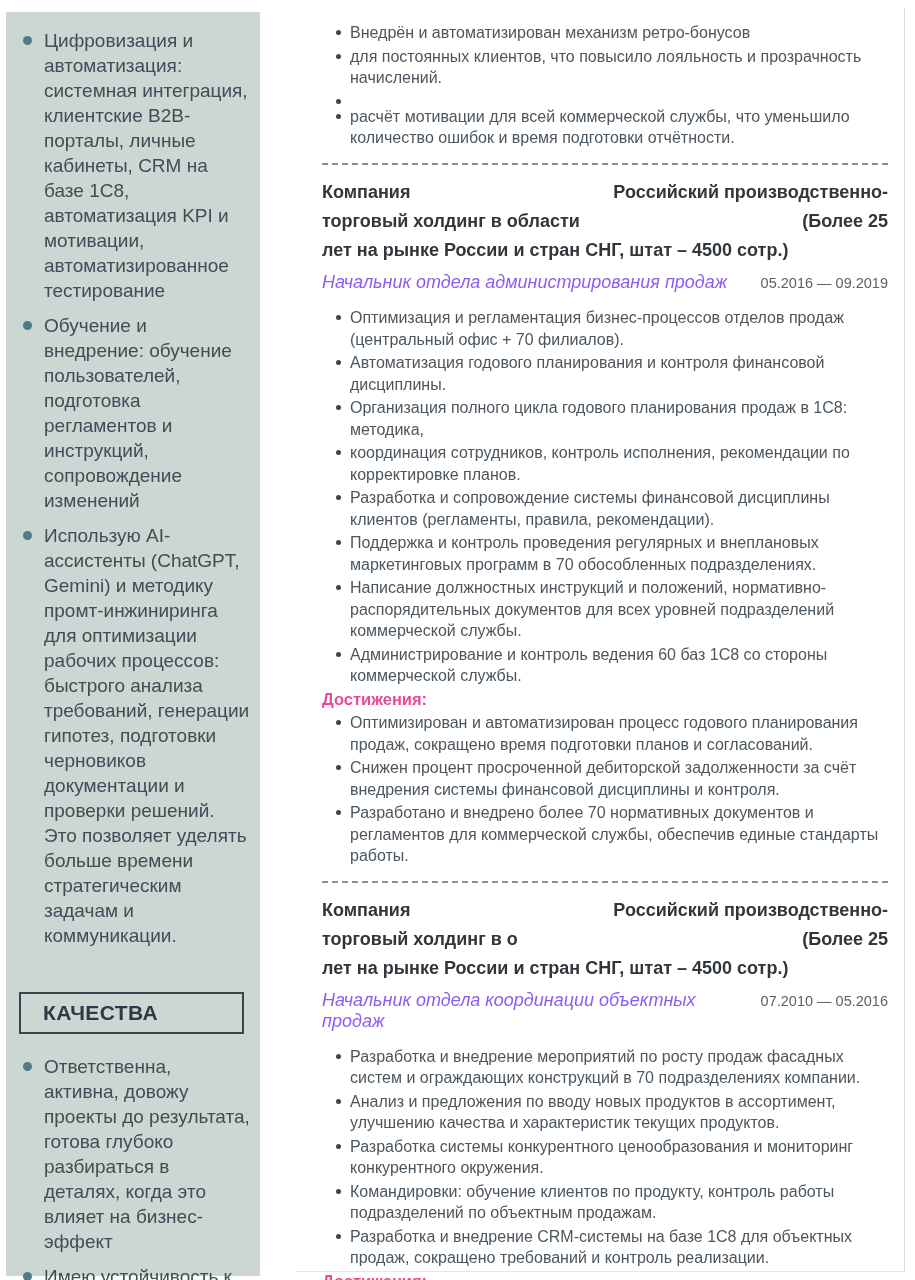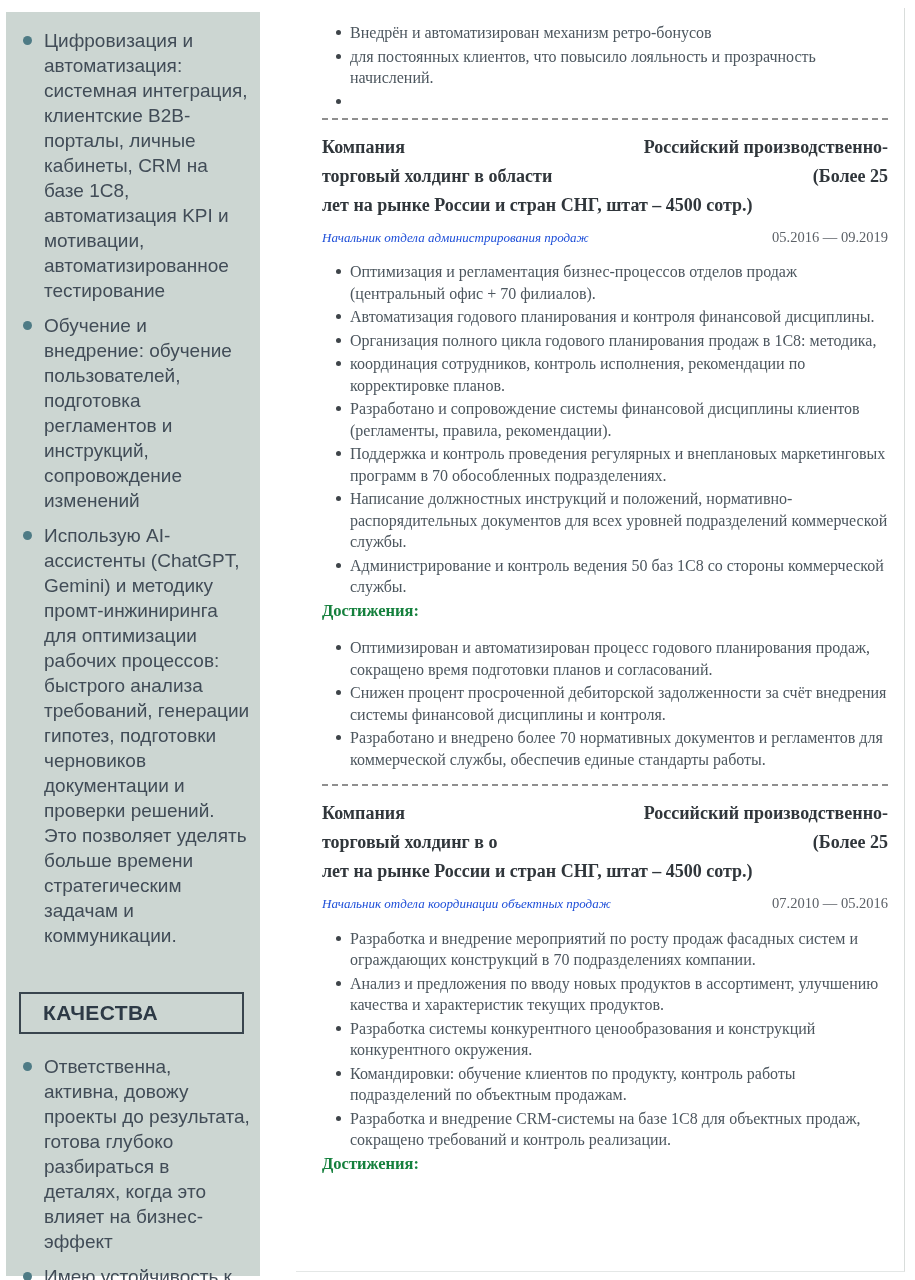--- a/index.html
+++ b/index.html
@@ -26,7 +26,7 @@
         background:#ffffff;box-sizing:border-box;
         border-right:1px solid #d9dddb;border-bottom:1px solid #e4e7e6;
         padding:14px 16px 0 26px;
-        font-size:16px;line-height:21.5px;color:#4c565e;font-family:Liberation Serif, serif;}
+        font-size:16px;line-height:21.5px;color:#4c565e;}
 
   .blist{list-style:none;margin:0;padding:0 0 0 14px;}
   .blist li{display:flex;margin:0 0 2px 0;}

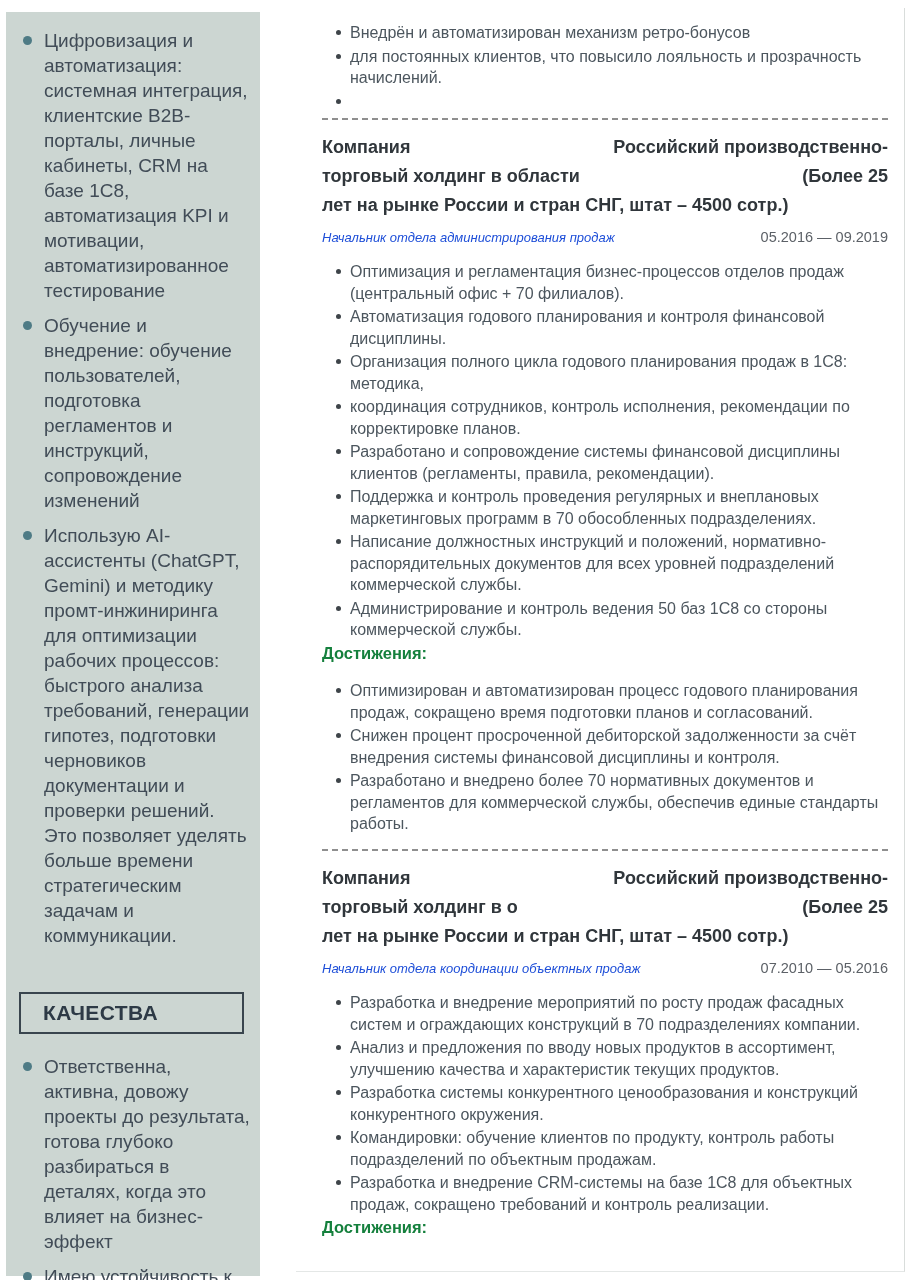--- a/index.html
+++ b/index.html
@@ -101,6 +101,10 @@
       <li>
         <span class="dot"></span>
       </li>
+      <li>
+        <span class="dot"></span>
+        <span>расчёт мотивации для всей коммерческой службы, что уменьшило количество ошибок и время подготовки отчётности.</span>
+      </li>
     </ul>
 
     <hr class="divider">

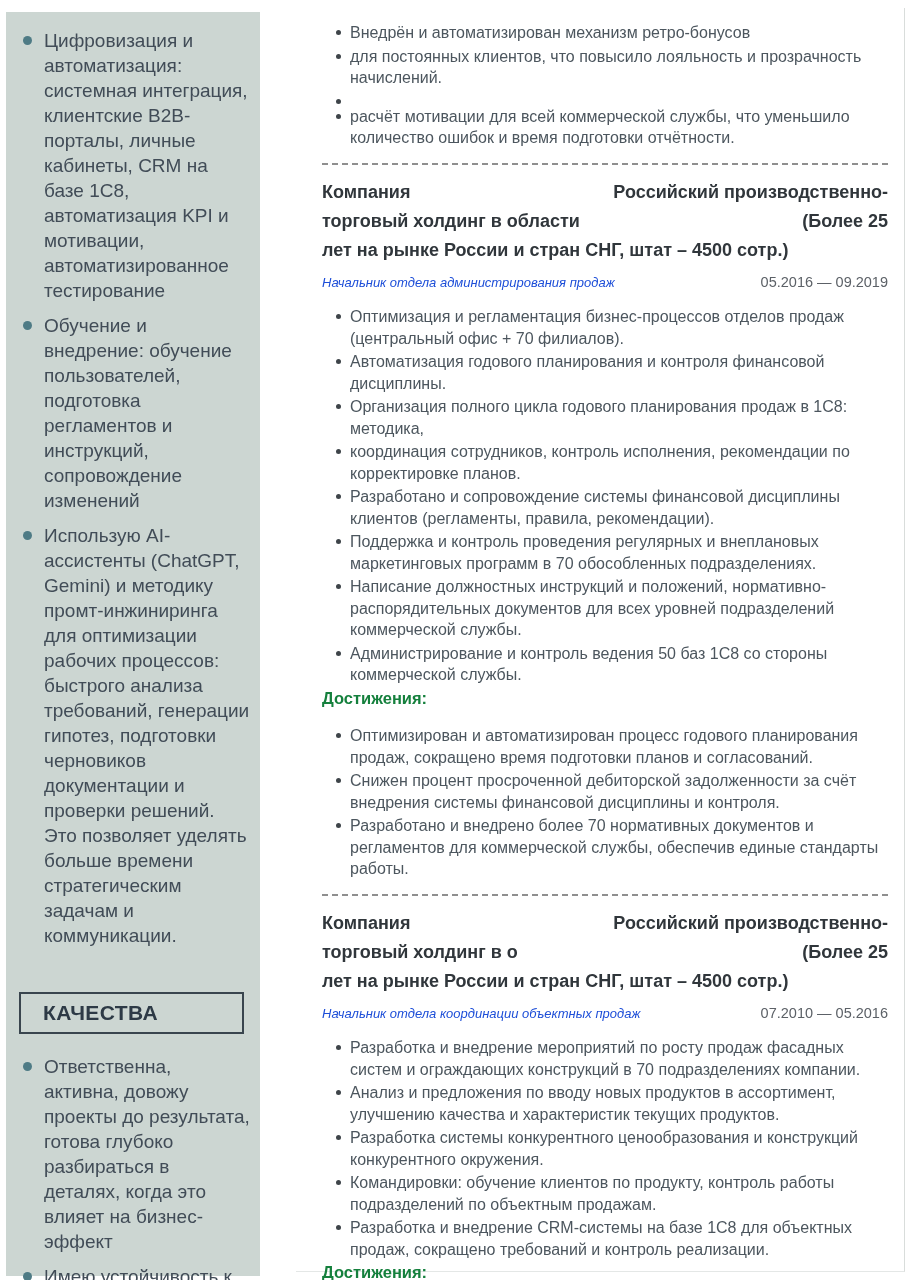--- a/index.html
+++ b/index.html
@@ -41,7 +41,7 @@
 
   .posrow{display:flex;justify-content:space-between;align-items:baseline;
           margin:7px 0 13px 0;}
-  .postitle{font-style:italic;font-size:13px;font-weight:500;color:#1d4ed8;}
+  .postitle{font-style:italic;font-size:18px;font-weight:500;color:#8b5cf6;}
   .dates{font-size:14.5px;color:#5c6167;white-space:nowrap;margin-left:12px;text-align:center;}
 
   .ach-label{font-weight:700;font-size:16.5px;color:#15803d;margin:2px 0 16px 0;}

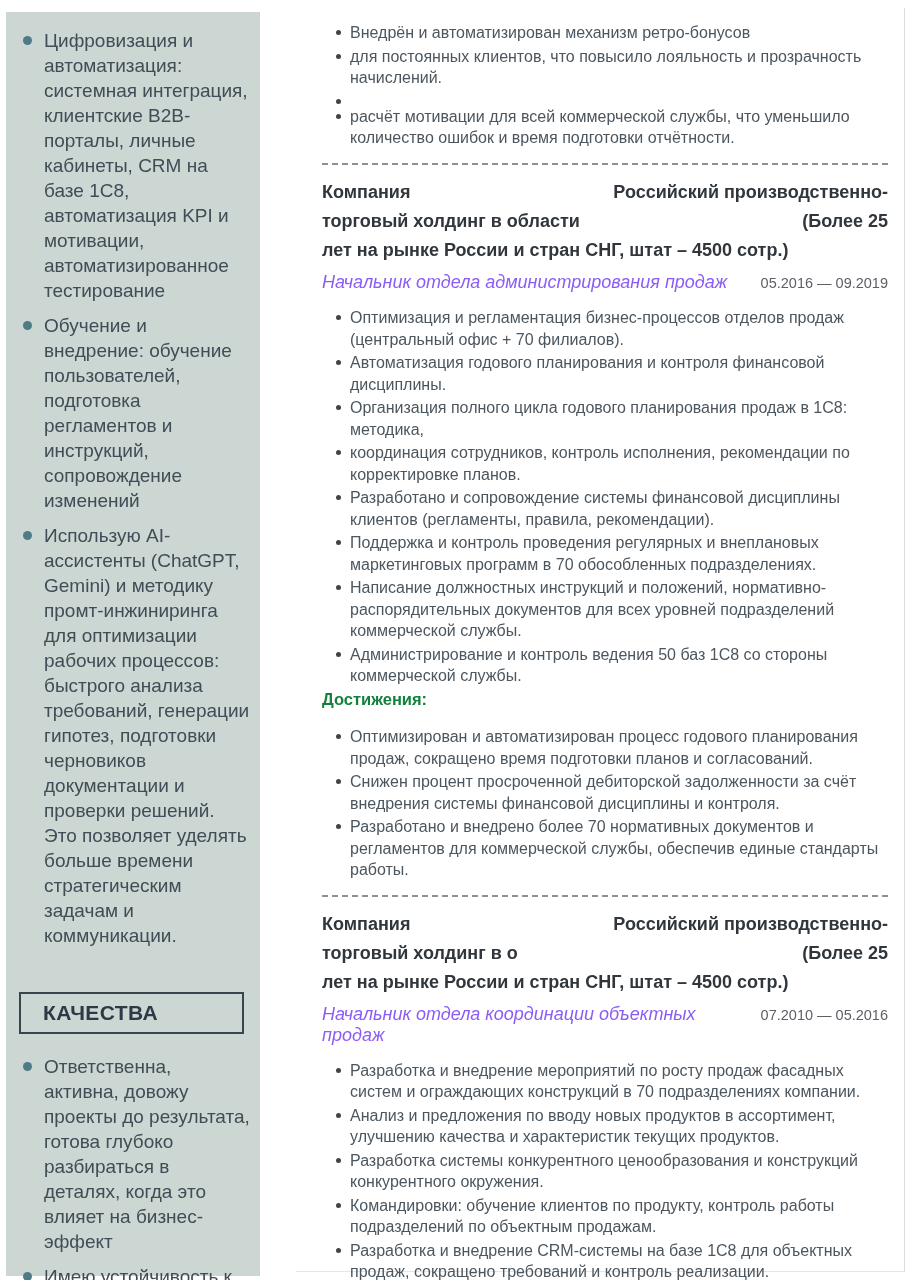--- a/index.html
+++ b/index.html
@@ -146,7 +146,7 @@
         </li>
         <li>
           <span class="dot"></span>
-          <span>Разработано и сопровождение системы финансовой дисциплины клиентов (регламенты, правила, рекомендации).</span>
+          <span>Разработка и сопровождение системы финансовой дисциплины клиентов (регламенты, правила, рекомендации).</span>
         </li>
         <li>
           <span class="dot"></span>

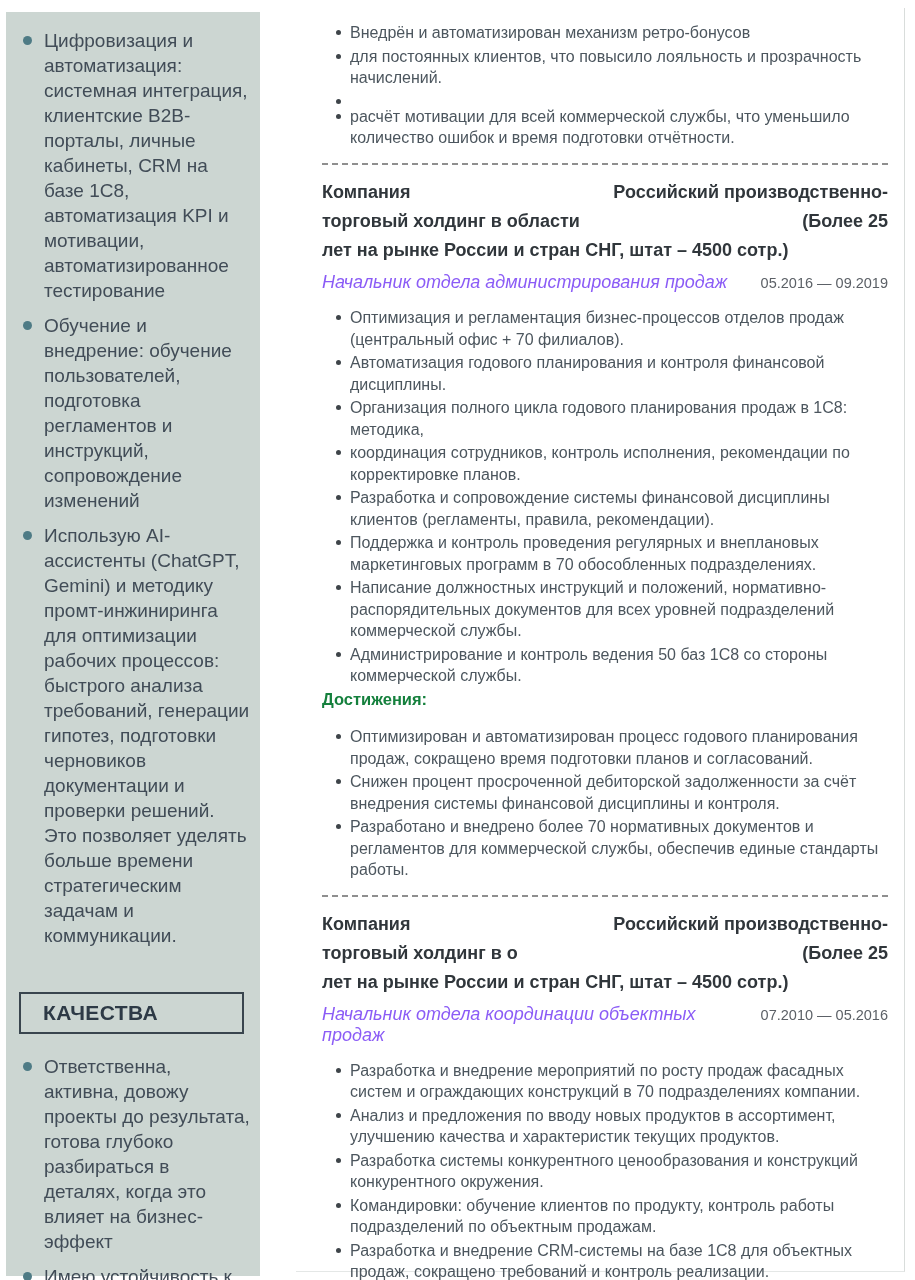--- a/index.html
+++ b/index.html
@@ -158,7 +158,7 @@
         </li>
         <li>
           <span class="dot"></span>
-          <span>Администрирование и контроль ведения 50 баз 1С8 со стороны коммерческой службы.</span>
+          <span>Администрирование и контроль ведения 60 баз 1С8 со стороны коммерческой службы.</span>
         </li>
       </ul>
 

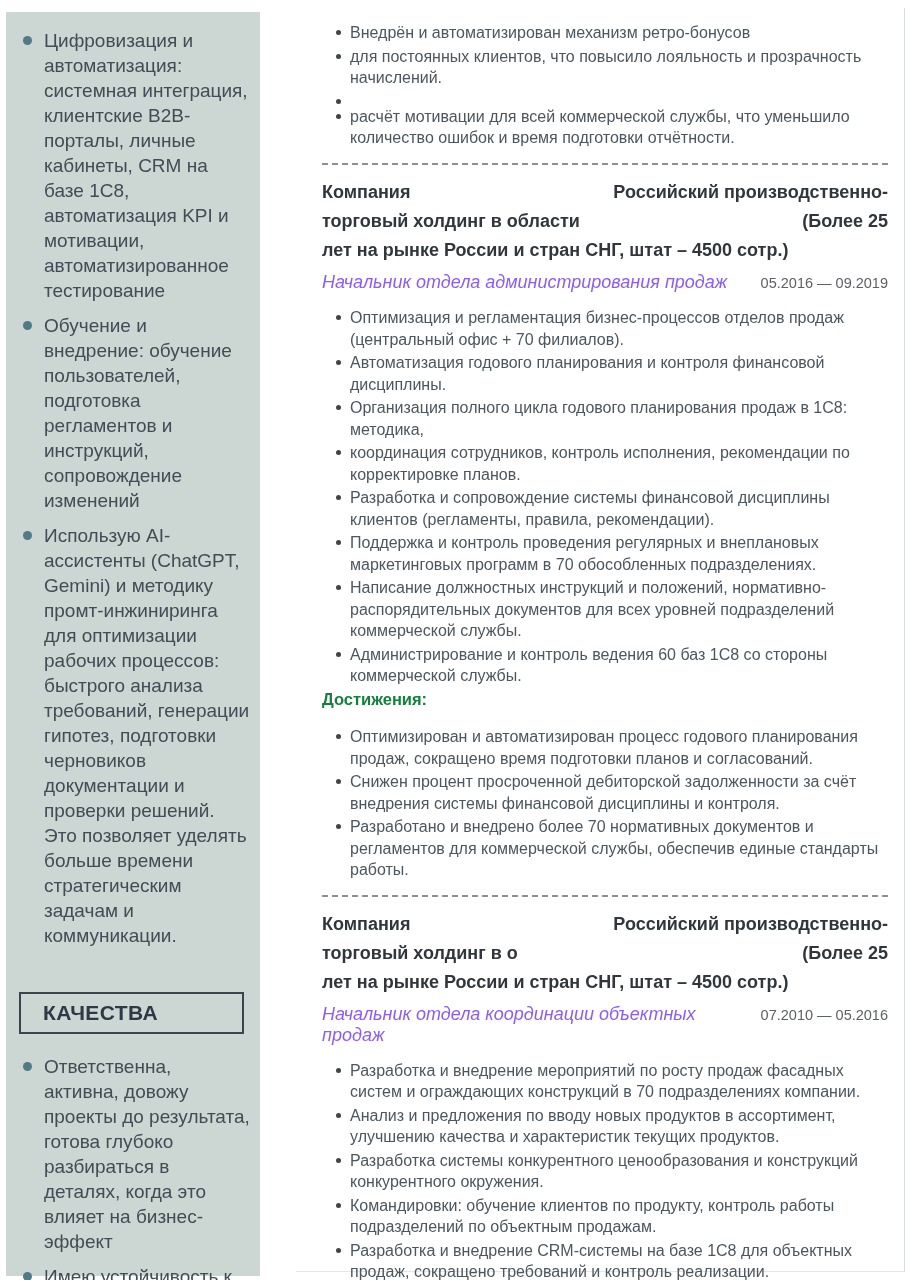--- a/index.html
+++ b/index.html
@@ -44,7 +44,7 @@
   .postitle{font-style:italic;font-size:18px;font-weight:500;color:#8b5cf6;}
   .dates{font-size:14.5px;color:#5c6167;white-space:nowrap;margin-left:12px;text-align:center;}
 
-  .ach-label{font-weight:700;font-size:16.5px;color:#15803d;margin:2px 0 16px 0;}
+  .ach-label{font-weight:700;font-size:16.5px;color:#ec4899;margin:2px 0 2px 0;}
 </style>
 </head>
 <body>

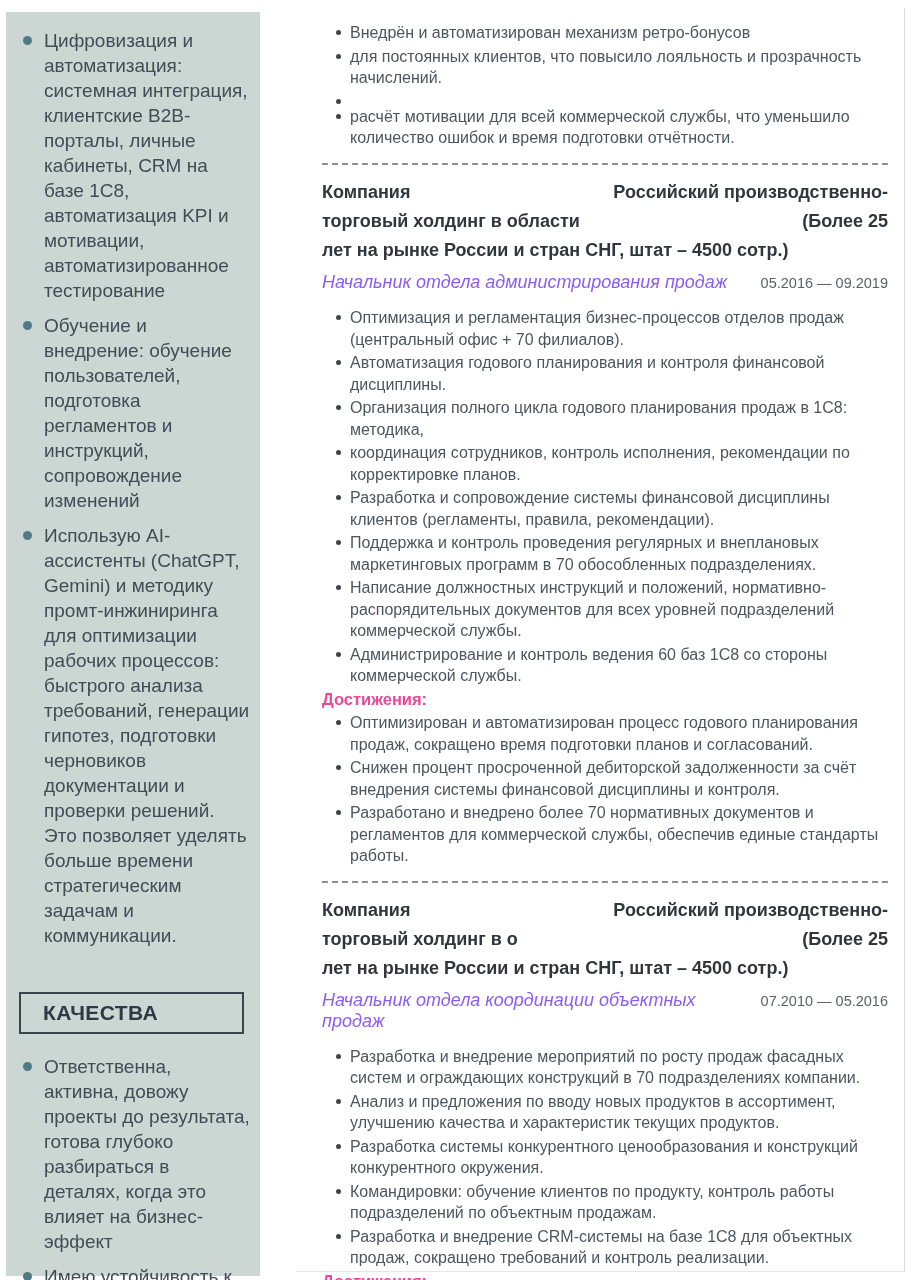--- a/index.html
+++ b/index.html
@@ -211,7 +211,7 @@
         </li>
         <li>
           <span class="dot"></span>
-          <span>Разработка системы конкурентного ценообразования и конструкций конкурентного окружения.</span>
+          <span>Разработка системы конкурентного ценообразования и мониторинг конкурентного окружения.</span>
         </li>
         <li>
           <span class="dot"></span>

